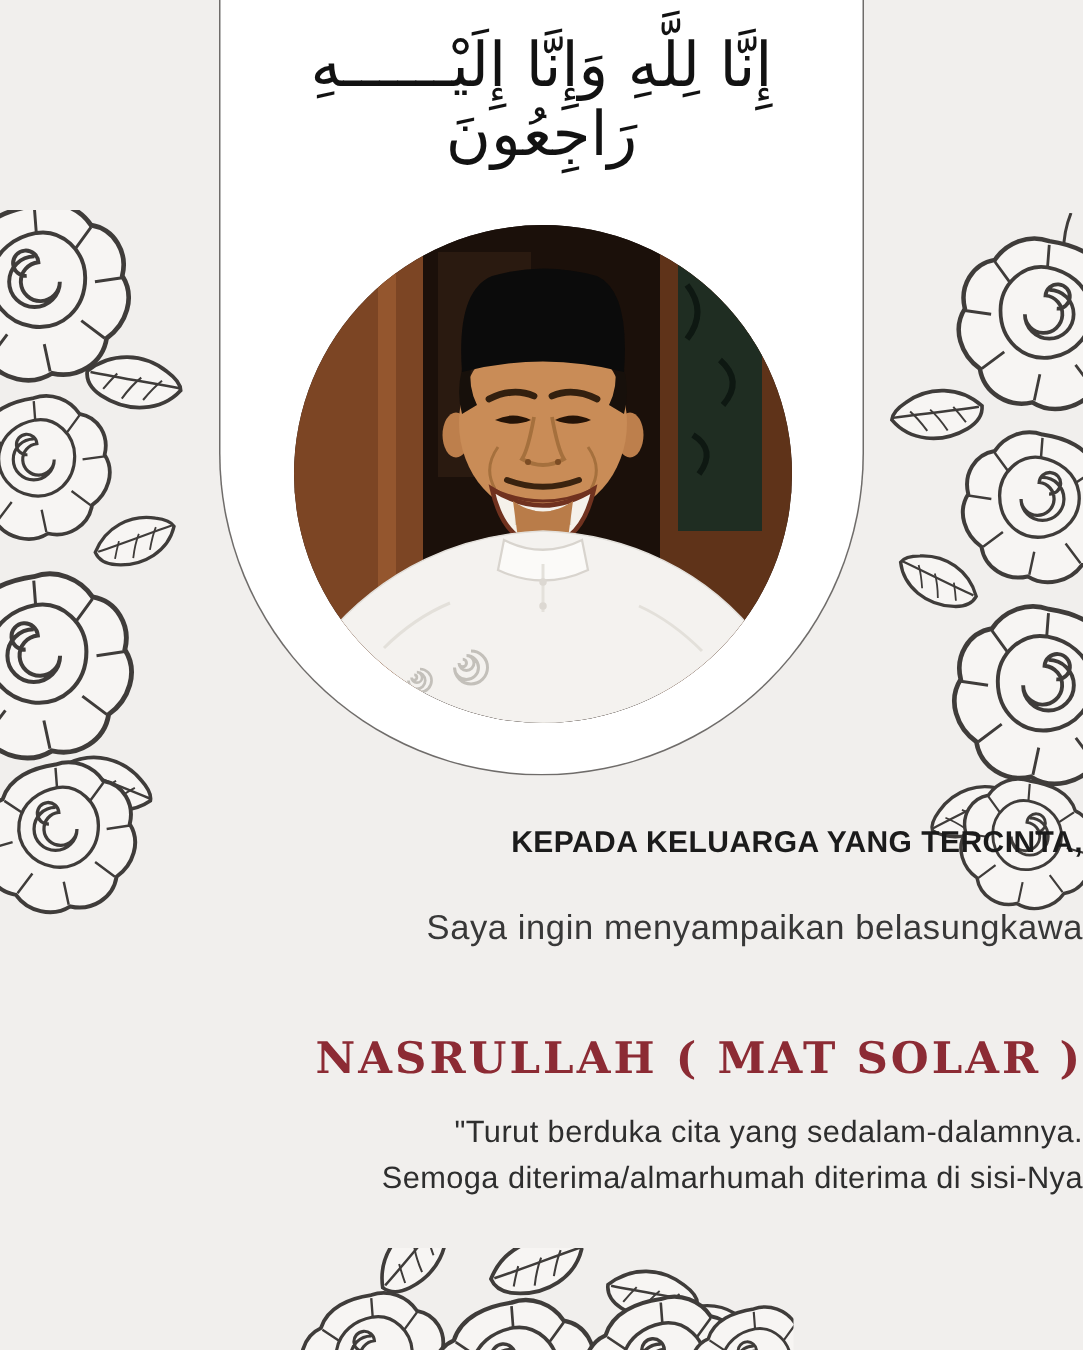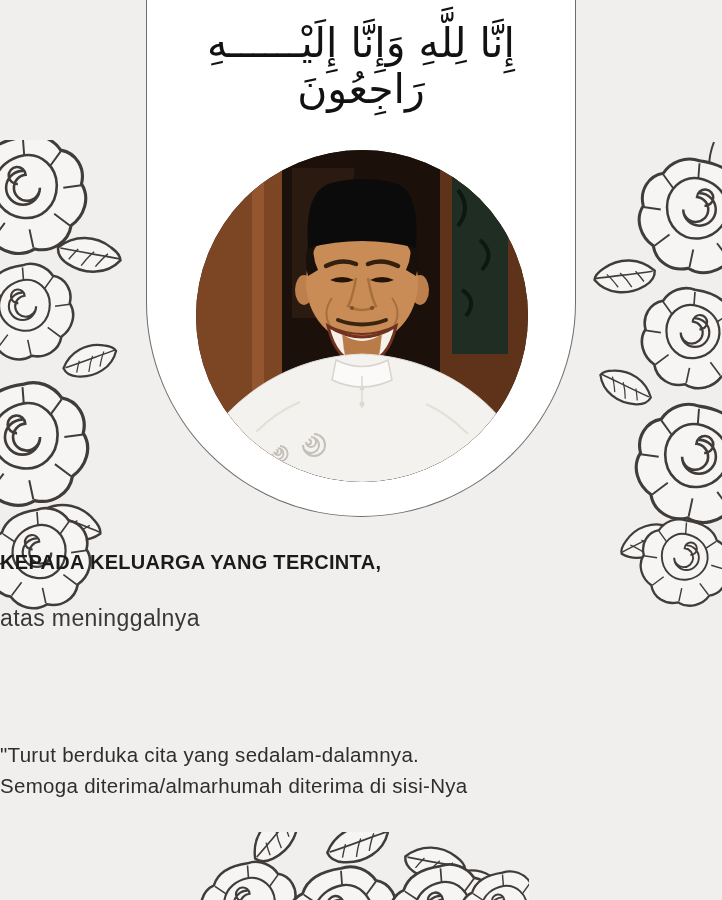--- a/index.html
+++ b/index.html
@@ -40,7 +40,7 @@
   }
   .photo-circle svg { display: block; }
 
-  .txt { position: absolute; left: 0; width: 722px; text-align: left; }
+  .txt { position: absolute; left: 0; width: 722px; text-align: right; }
   .salutation {
     top: 551px;
     font-size: 20px; font-weight: 700; letter-spacing: 0.3px;

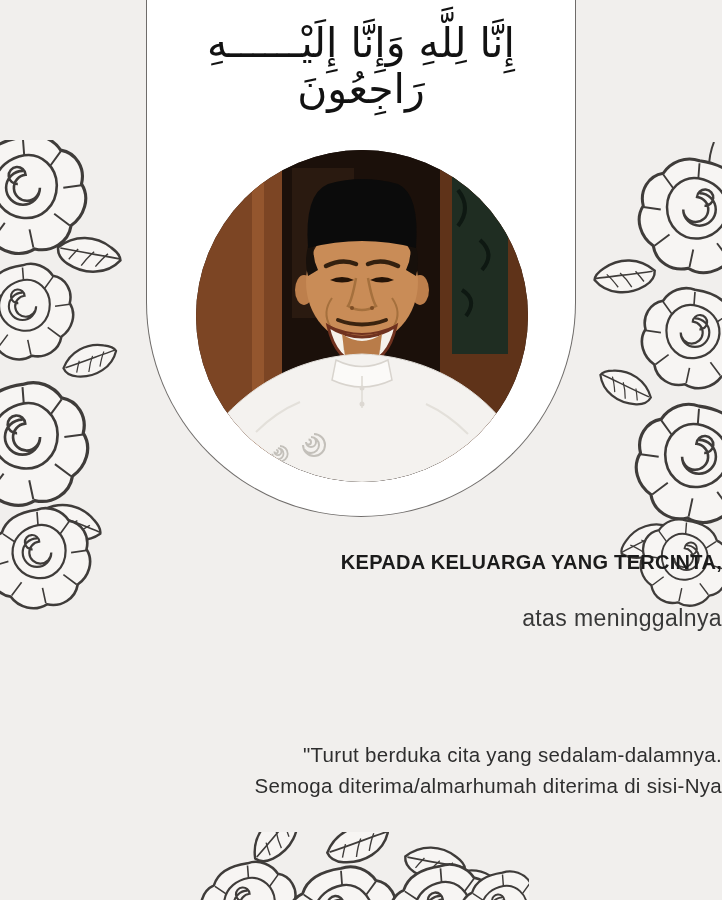--- a/index.html
+++ b/index.html
@@ -191,6 +191,7 @@
   <div class="txt salutation">KEPADA KELUARGA YANG TERCINTA,</div>
 
   <div class="txt message">
+    <div>Saya ingin menyampaikan belasungkawa</div>
     <div>atas meninggalnya</div>
   </div>
 

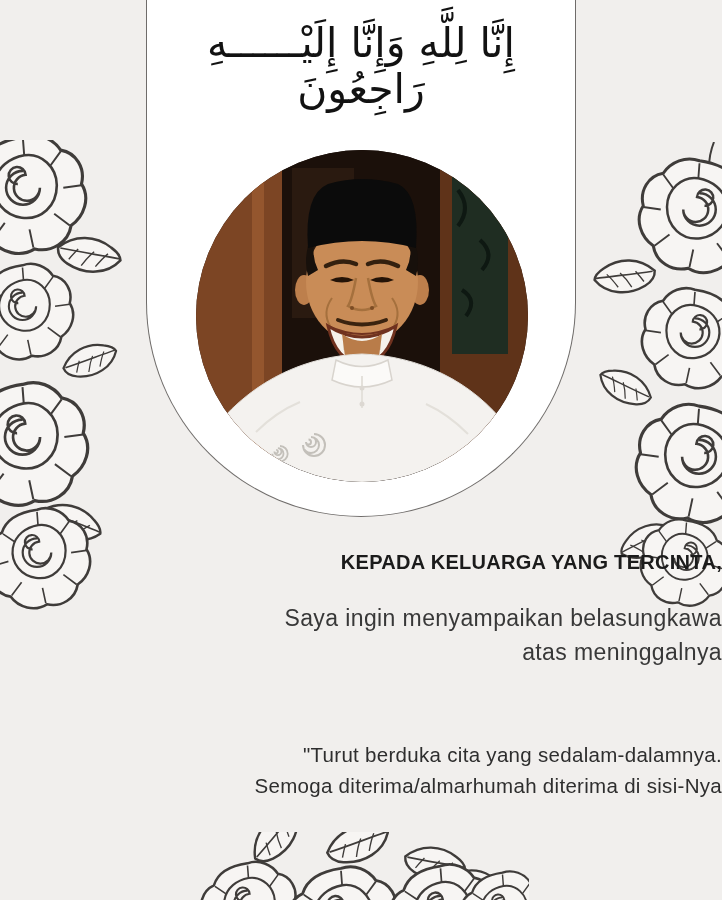--- a/index.html
+++ b/index.html
@@ -192,7 +192,6 @@
 
   <div class="txt message">
     <div>Saya ingin menyampaikan belasungkawa</div>
-    <div>atas meninggalnya</div>
   </div>
 
 

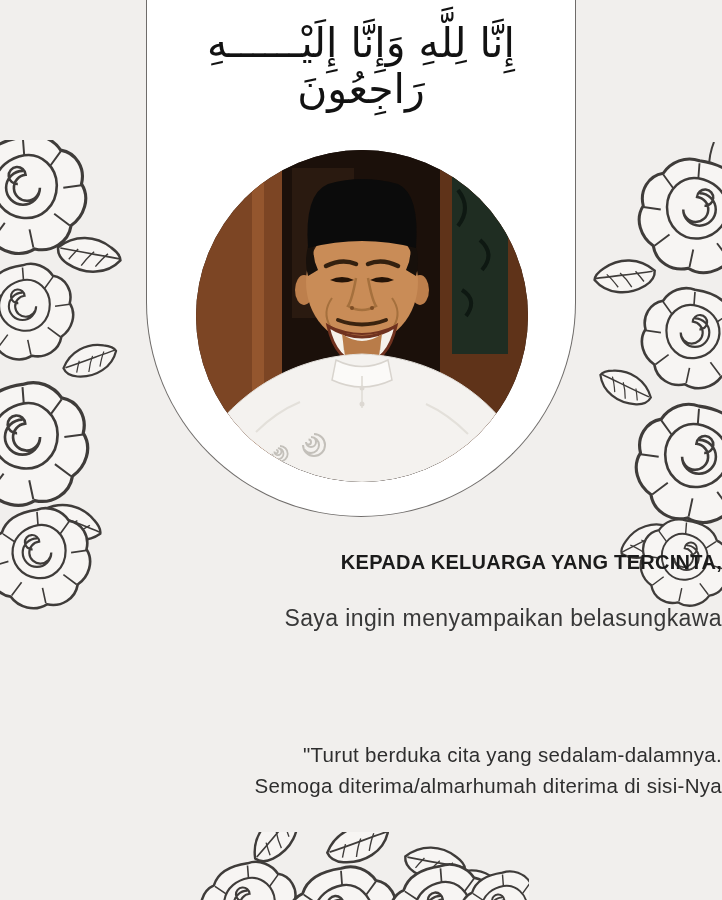--- a/index.html
+++ b/index.html
@@ -194,6 +194,7 @@
     <div>Saya ingin menyampaikan belasungkawa</div>
   </div>
 
+  <div class="txt deceased-name">NASRULLAH ( MAT SOLAR )</div>
 
   <div class="txt quote">
     <div>"Turut berduka cita yang sedalam-dalamnya.</div>

